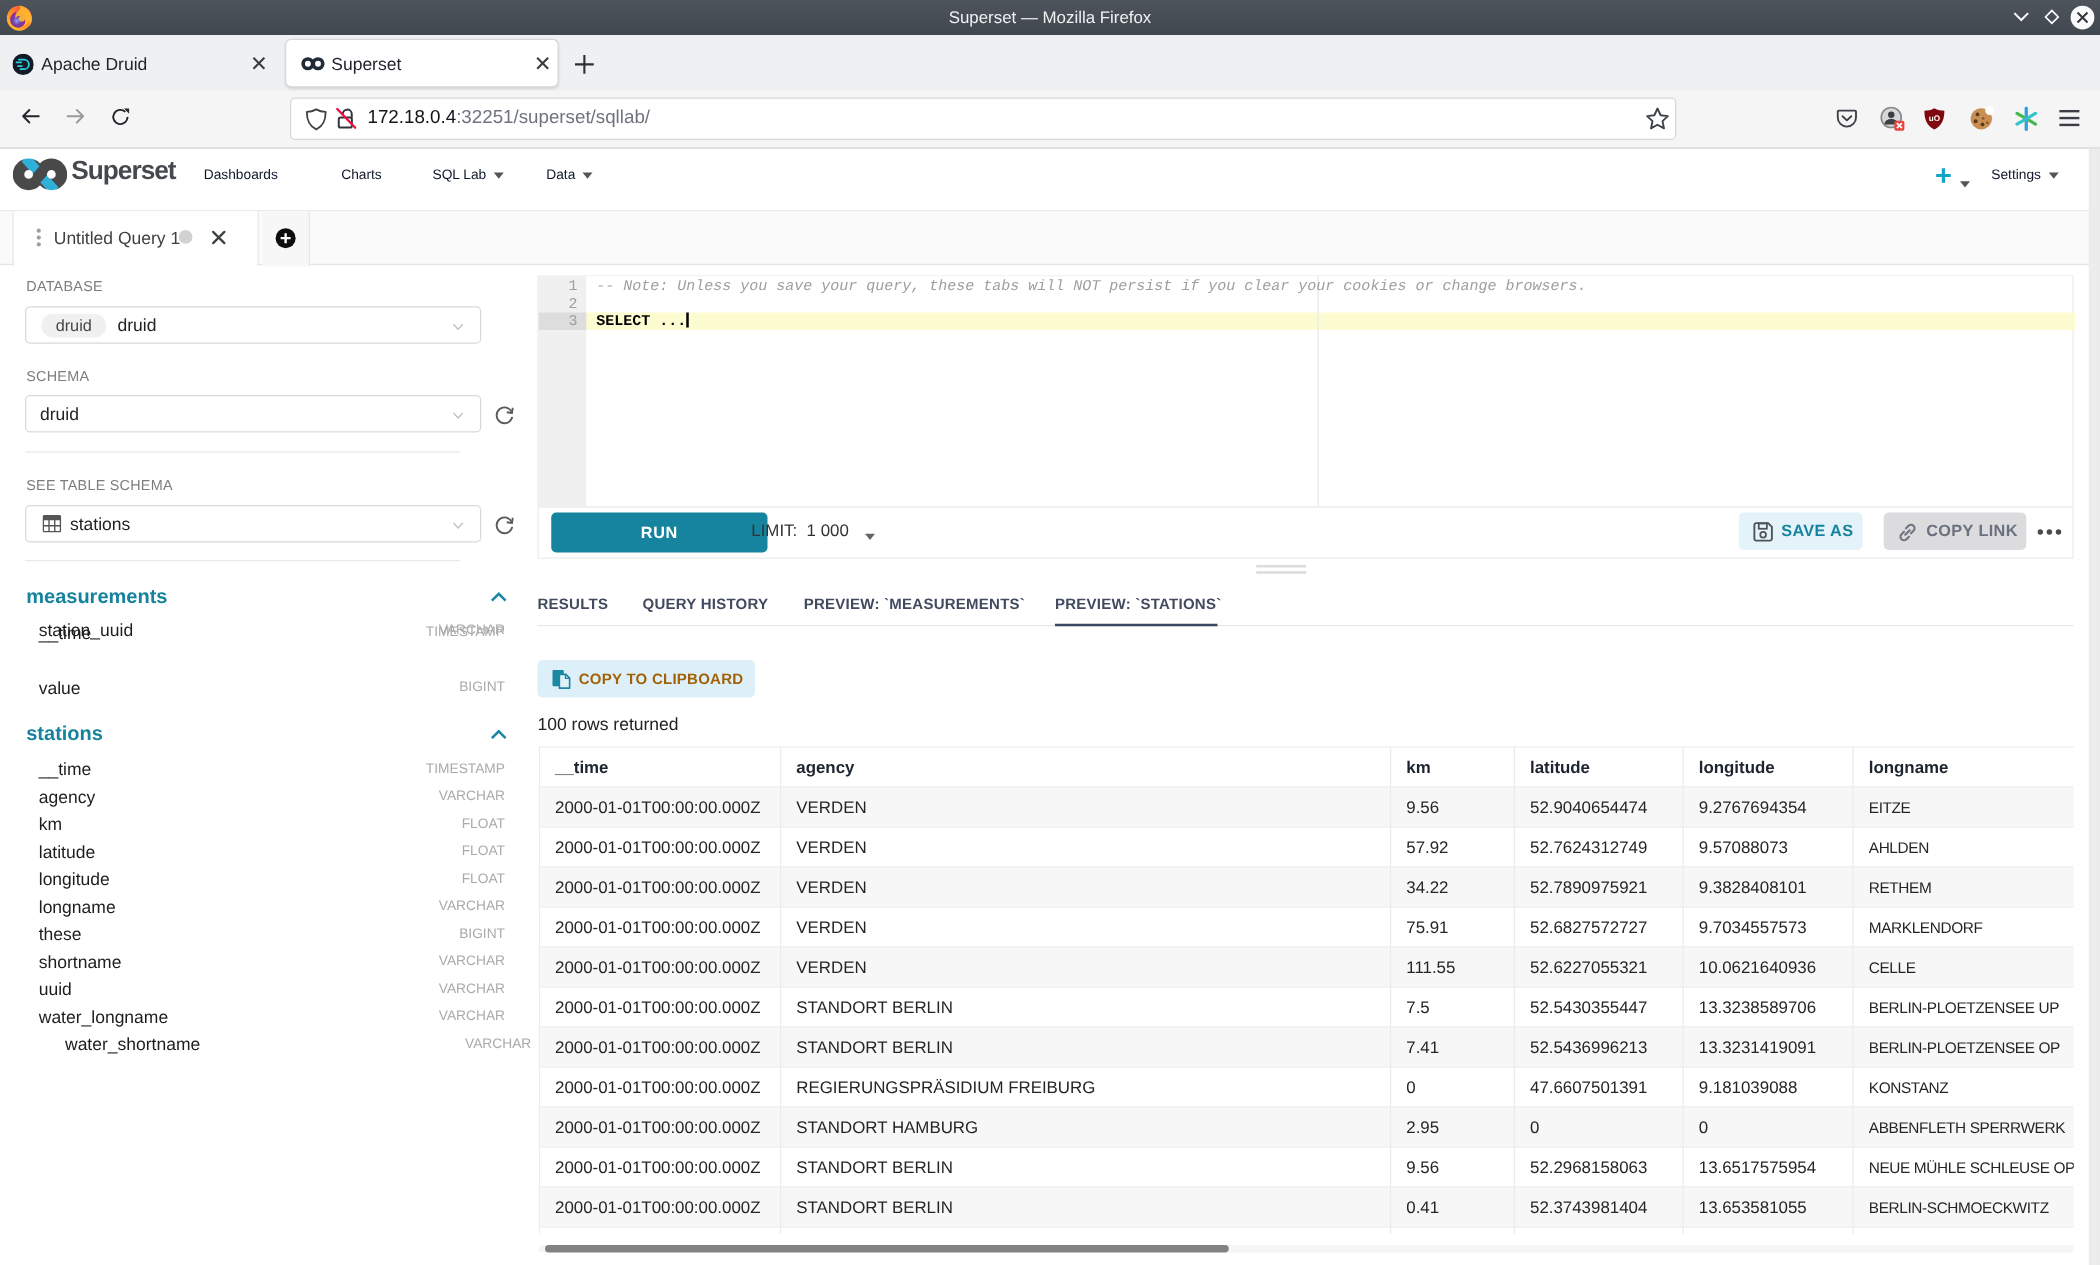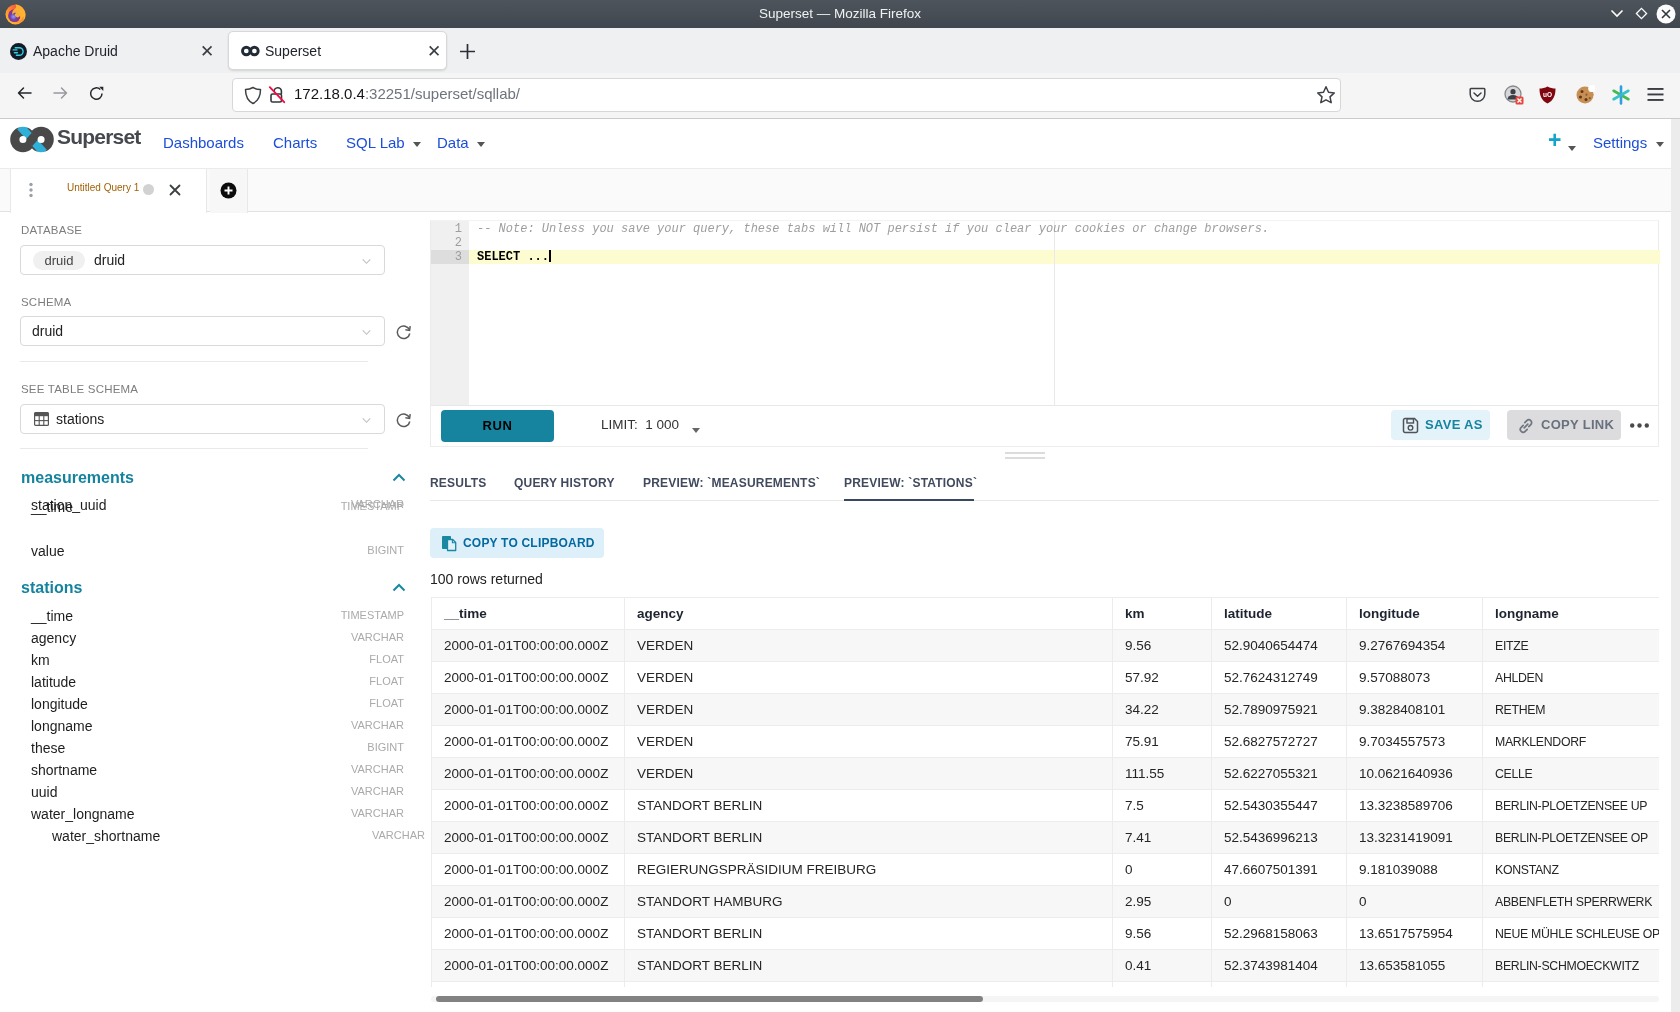--- a/index.html
+++ b/index.html
@@ -27,7 +27,7 @@
 
 
 #ssheader { left:0; top:119px; width:1680px; height:49px; background:#fff; }
-.navlink { font-size:15px; color:#1d4ed8; }
+.navlink { font-size:11px; color:#0f172a; }
 .caret { display:inline-block; width:0; height:0; border-left:4px solid transparent;
   border-right:4px solid transparent; border-top:5px solid #555; vertical-align:middle; }
 

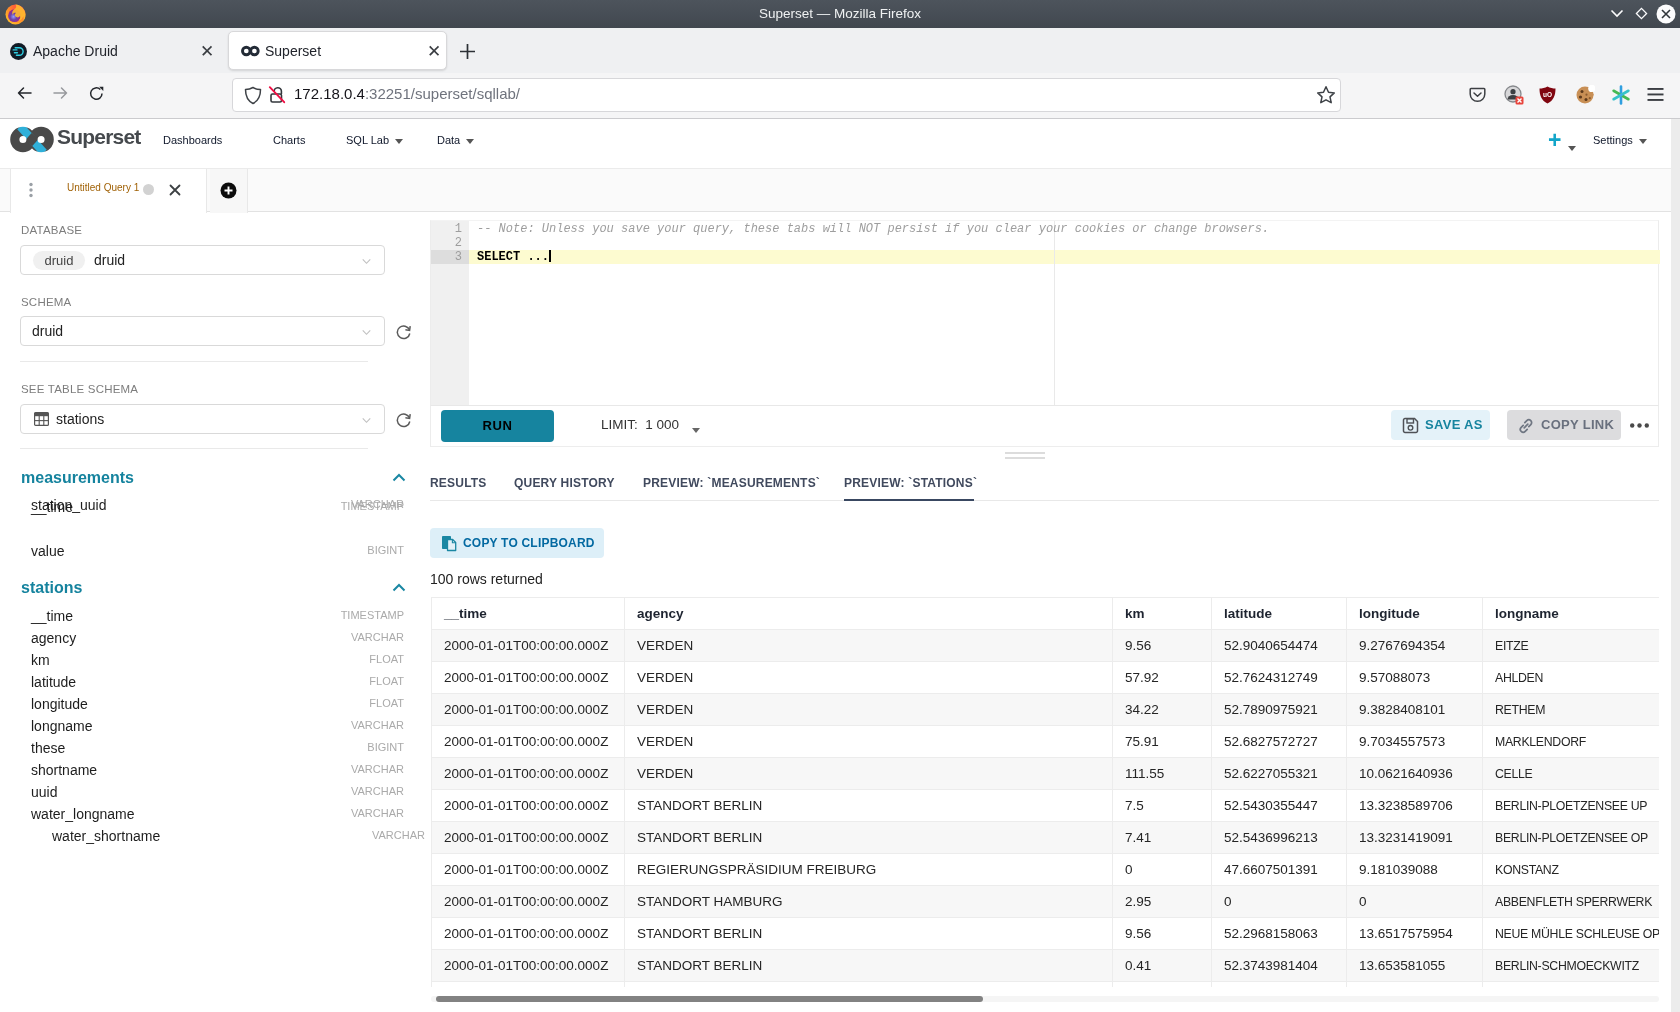--- a/index.html
+++ b/index.html
@@ -262,7 +262,7 @@
       <circle cx="2" cy="8" r="1.7" fill="#9aa0a6"></circle>
       <circle cx="2" cy="13.5" r="1.7" fill="#9aa0a6"></circle>
   </svg>
-  <div class="abs" style="left:43px; top:182px; color:#a16207; font-size:10px;margin-left:24px;">Untitled Query 1</div>
+  <div class="abs" style="left:43px; top:182px; color:#404040; font-size:14px;">Untitled Query 1</div>
   <div class="abs" style="left:143px; top:184px; width:11px; height:11px; border-radius:50%; background:#d2d2d2;"></div>
   <svg class="abs" style="left:169px; top:184px;" width="12" height="12" viewBox="0 0 12 12">
     <path d="M1.5 1.5 L10.5 10.5 M10.5 1.5 L1.5 10.5" stroke="#3c4043" stroke-width="1.8" stroke-linecap="round"></path>

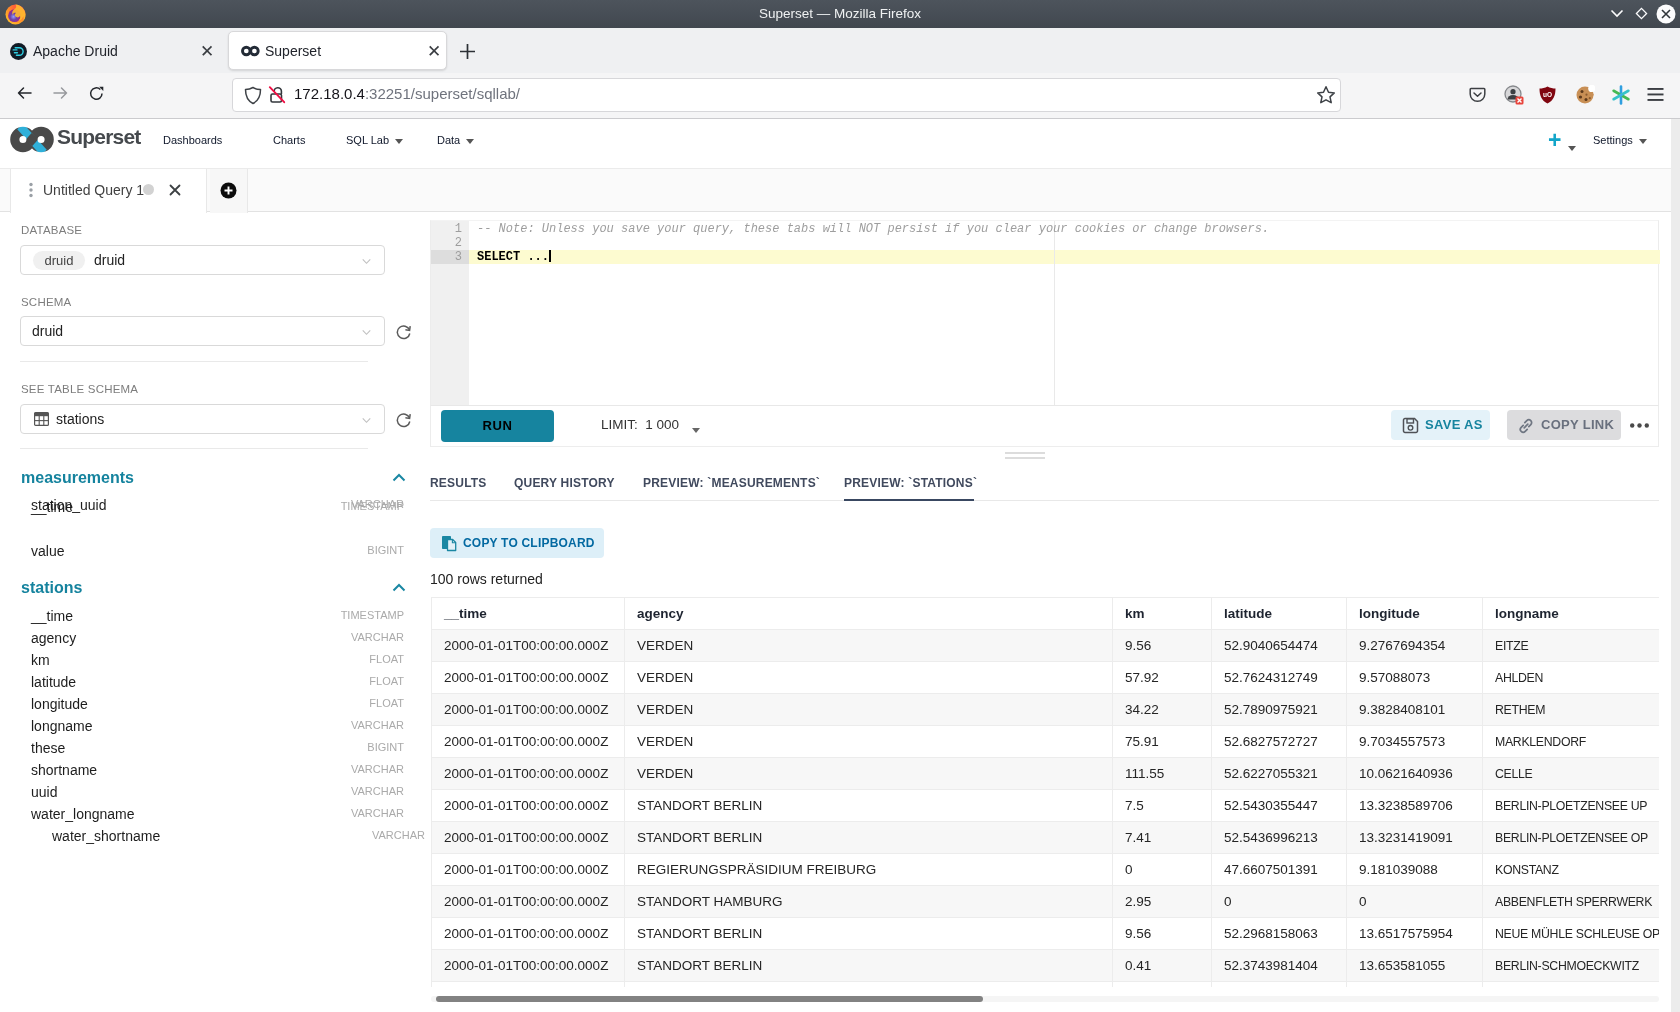--- a/index.html
+++ b/index.html
@@ -66,8 +66,8 @@
 #toolbar { left:430px; top:405px; width:1229px; height:42px; background:#fff;
   border-top:1px solid #e8e8e8; border-bottom:1px solid #ededed;
   border-left:1px solid #ececec; border-right:1px solid #ececec; }
-#runbtn { left:10px; top:4px; width:113px; height:32px; background:#16849f;
-  border-radius:4px; color:#000000; font-size:13px; font-weight:bold; letter-spacing:0.6px;
+#runbtn { left:10px; top:4px; width:173px; height:32px; background:#16849f;
+  border-radius:4px; color:#ffffff; font-size:13px; font-weight:bold; letter-spacing:0.6px;
   text-align:center; line-height:32px; }
 #saveas { left:960px; top:4px; width:99px; height:30px; background:#e4f2f9;
   border-radius:4px; }

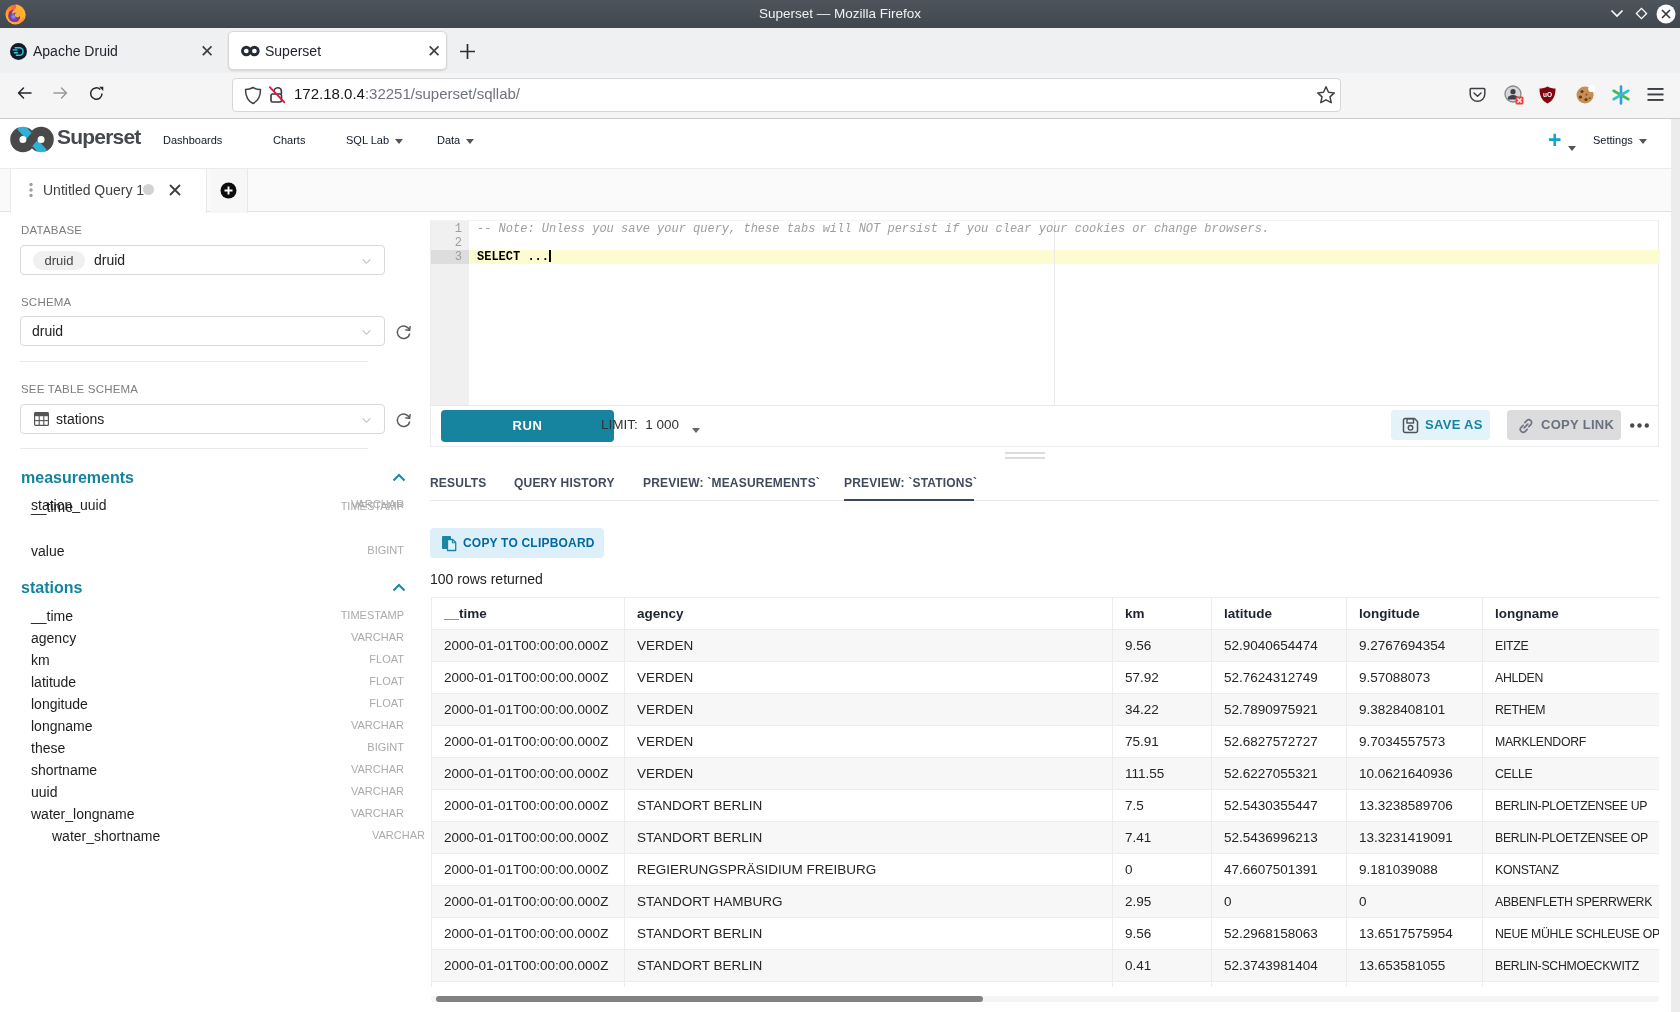--- a/index.html
+++ b/index.html
@@ -387,7 +387,7 @@
     <path d="M6.5 4.5 h5.2 l3 3 v8 h-8.2 Z" fill="#e1f1f8" stroke="#1a87a3" stroke-width="1.3" stroke-linejoin="round"></path>
     <path d="M11.4 4.8 v2.9 h2.9" fill="none" stroke="#1a87a3" stroke-width="1.1"></path>
   </svg>
-  <div class="abs" style="left:463px; top:536px; color:#0369a1; font-size:12px; font-weight:bold; letter-spacing:0.2px;">COPY TO CLIPBOARD</div>
+  <div class="abs" style="left:463px; top:536px; color:#a16207; font-size:12px; font-weight:bold; letter-spacing:0.2px;">COPY TO CLIPBOARD</div>
   <div class="abs" style="left:430px; top:571px; font-size:14px; color:#222;">100 rows returned</div>
 
   <div class="abs" id="dtable">

